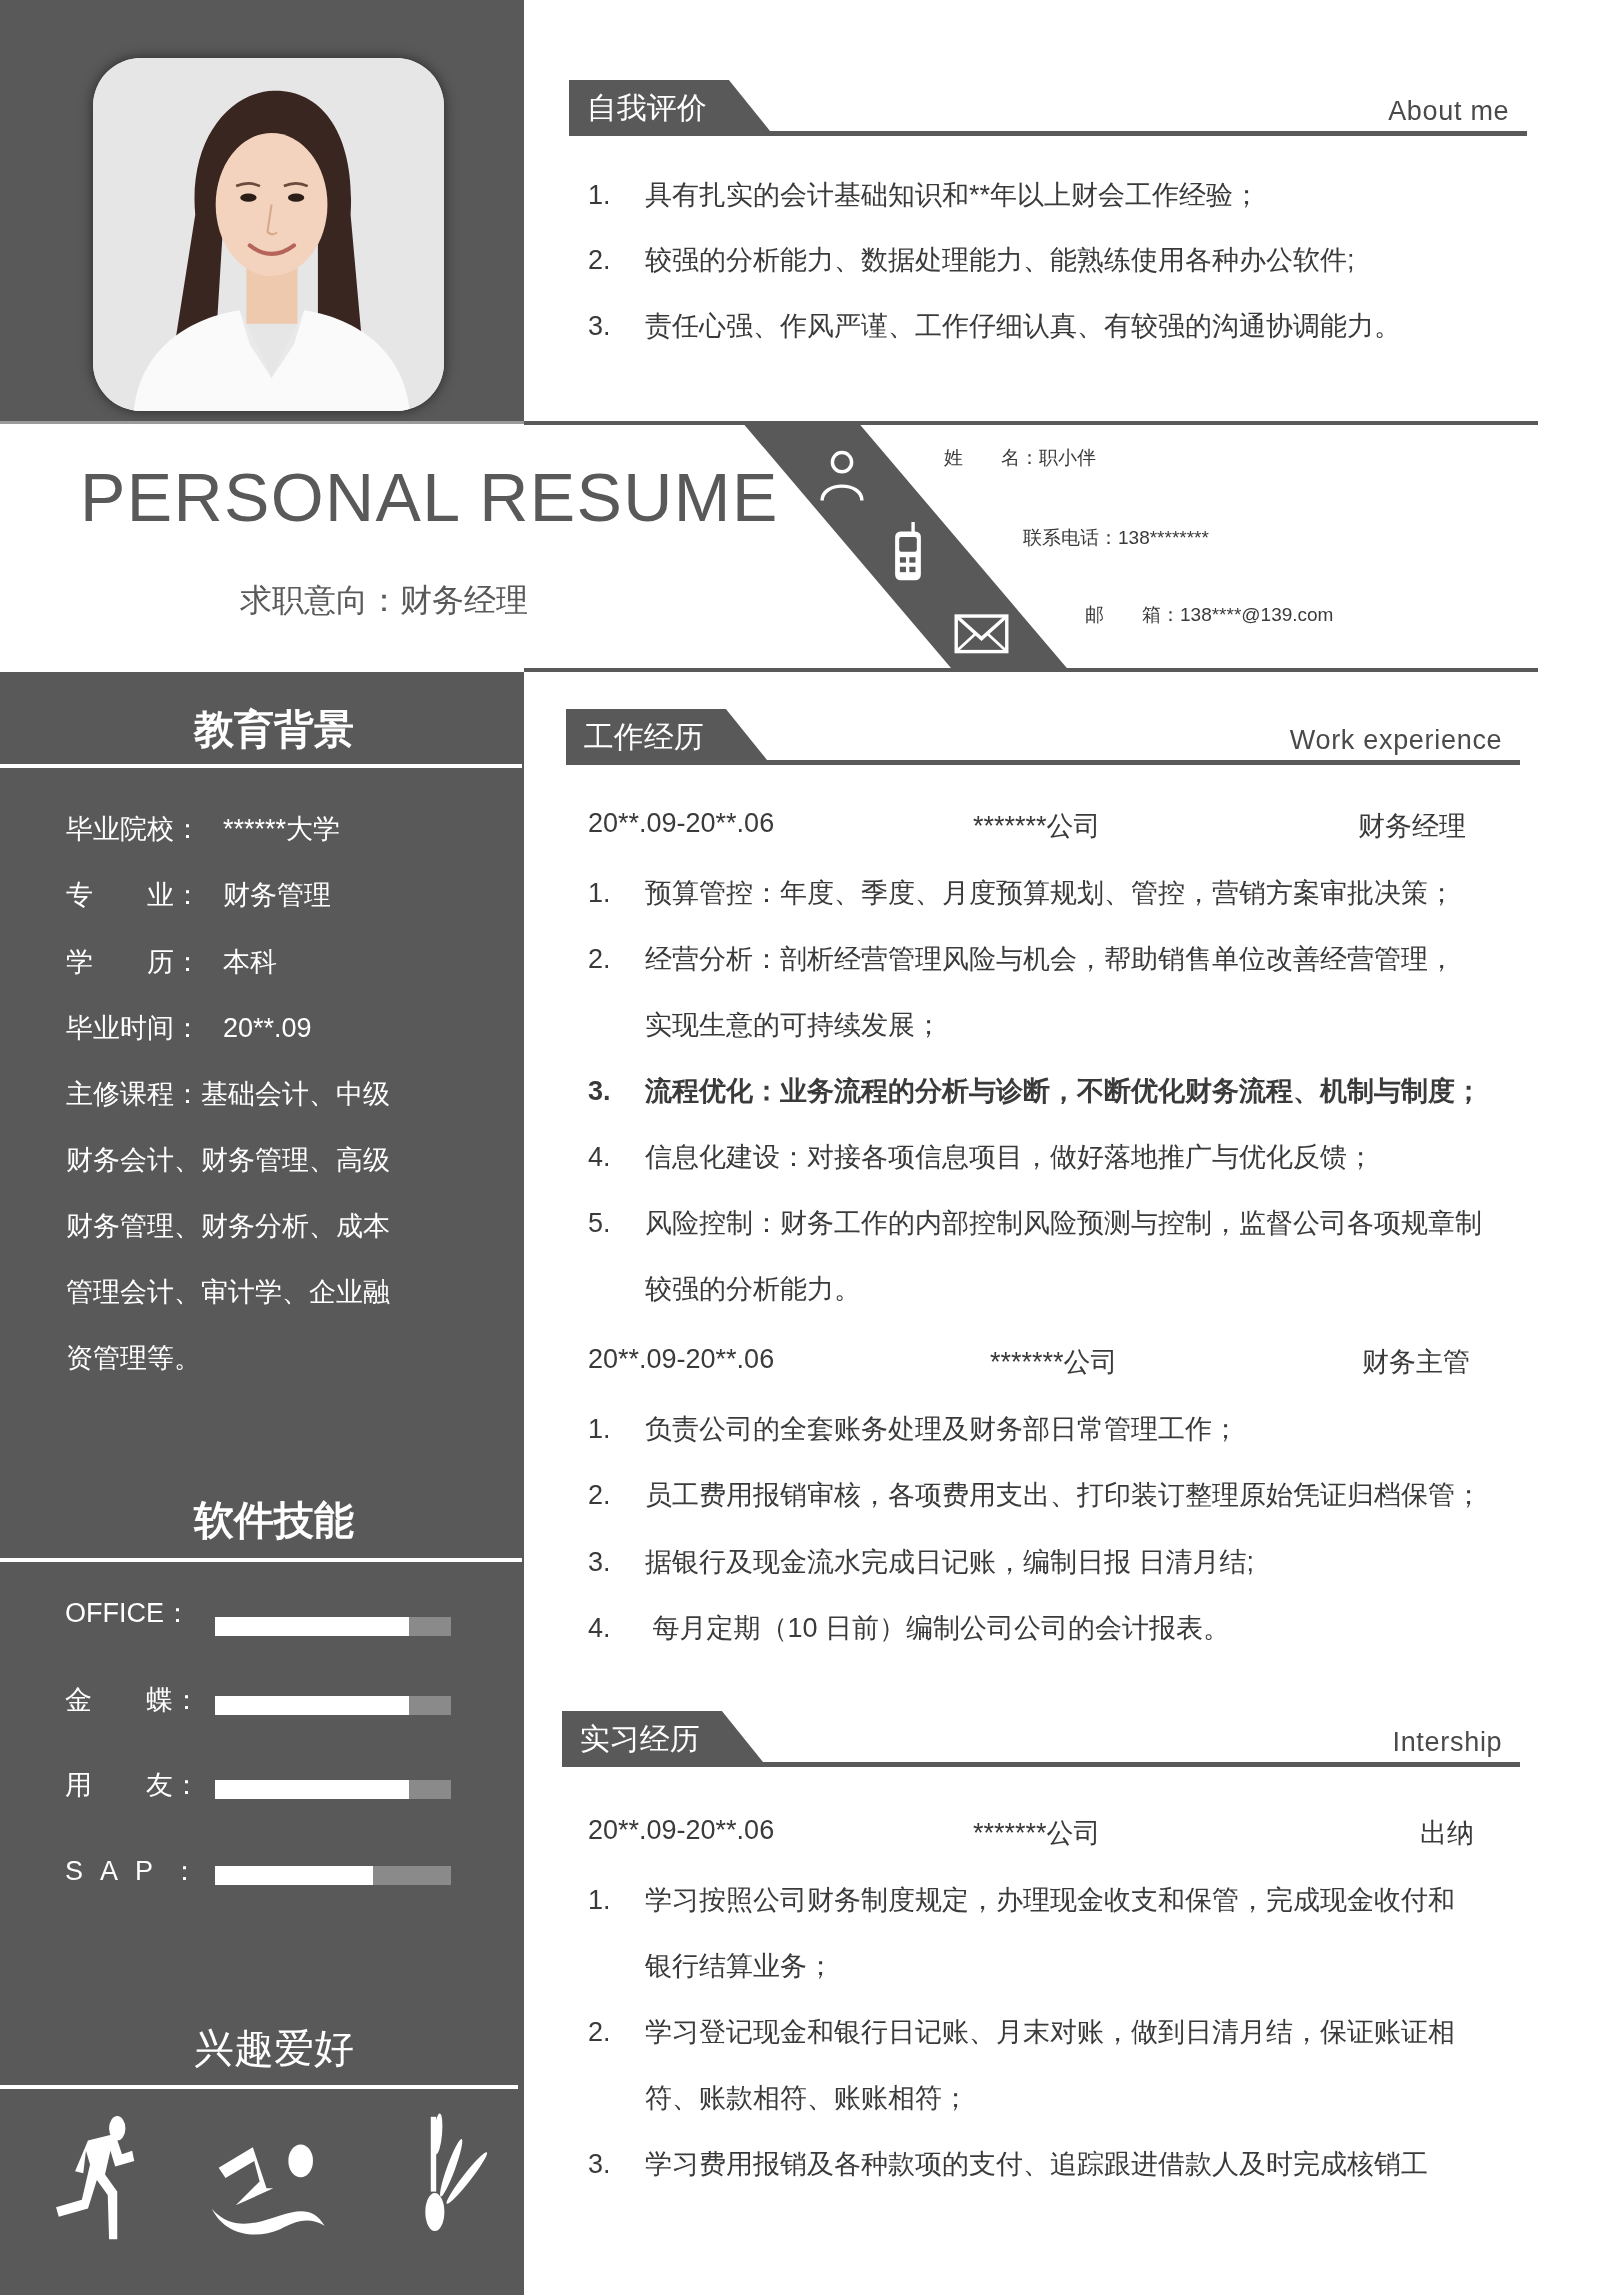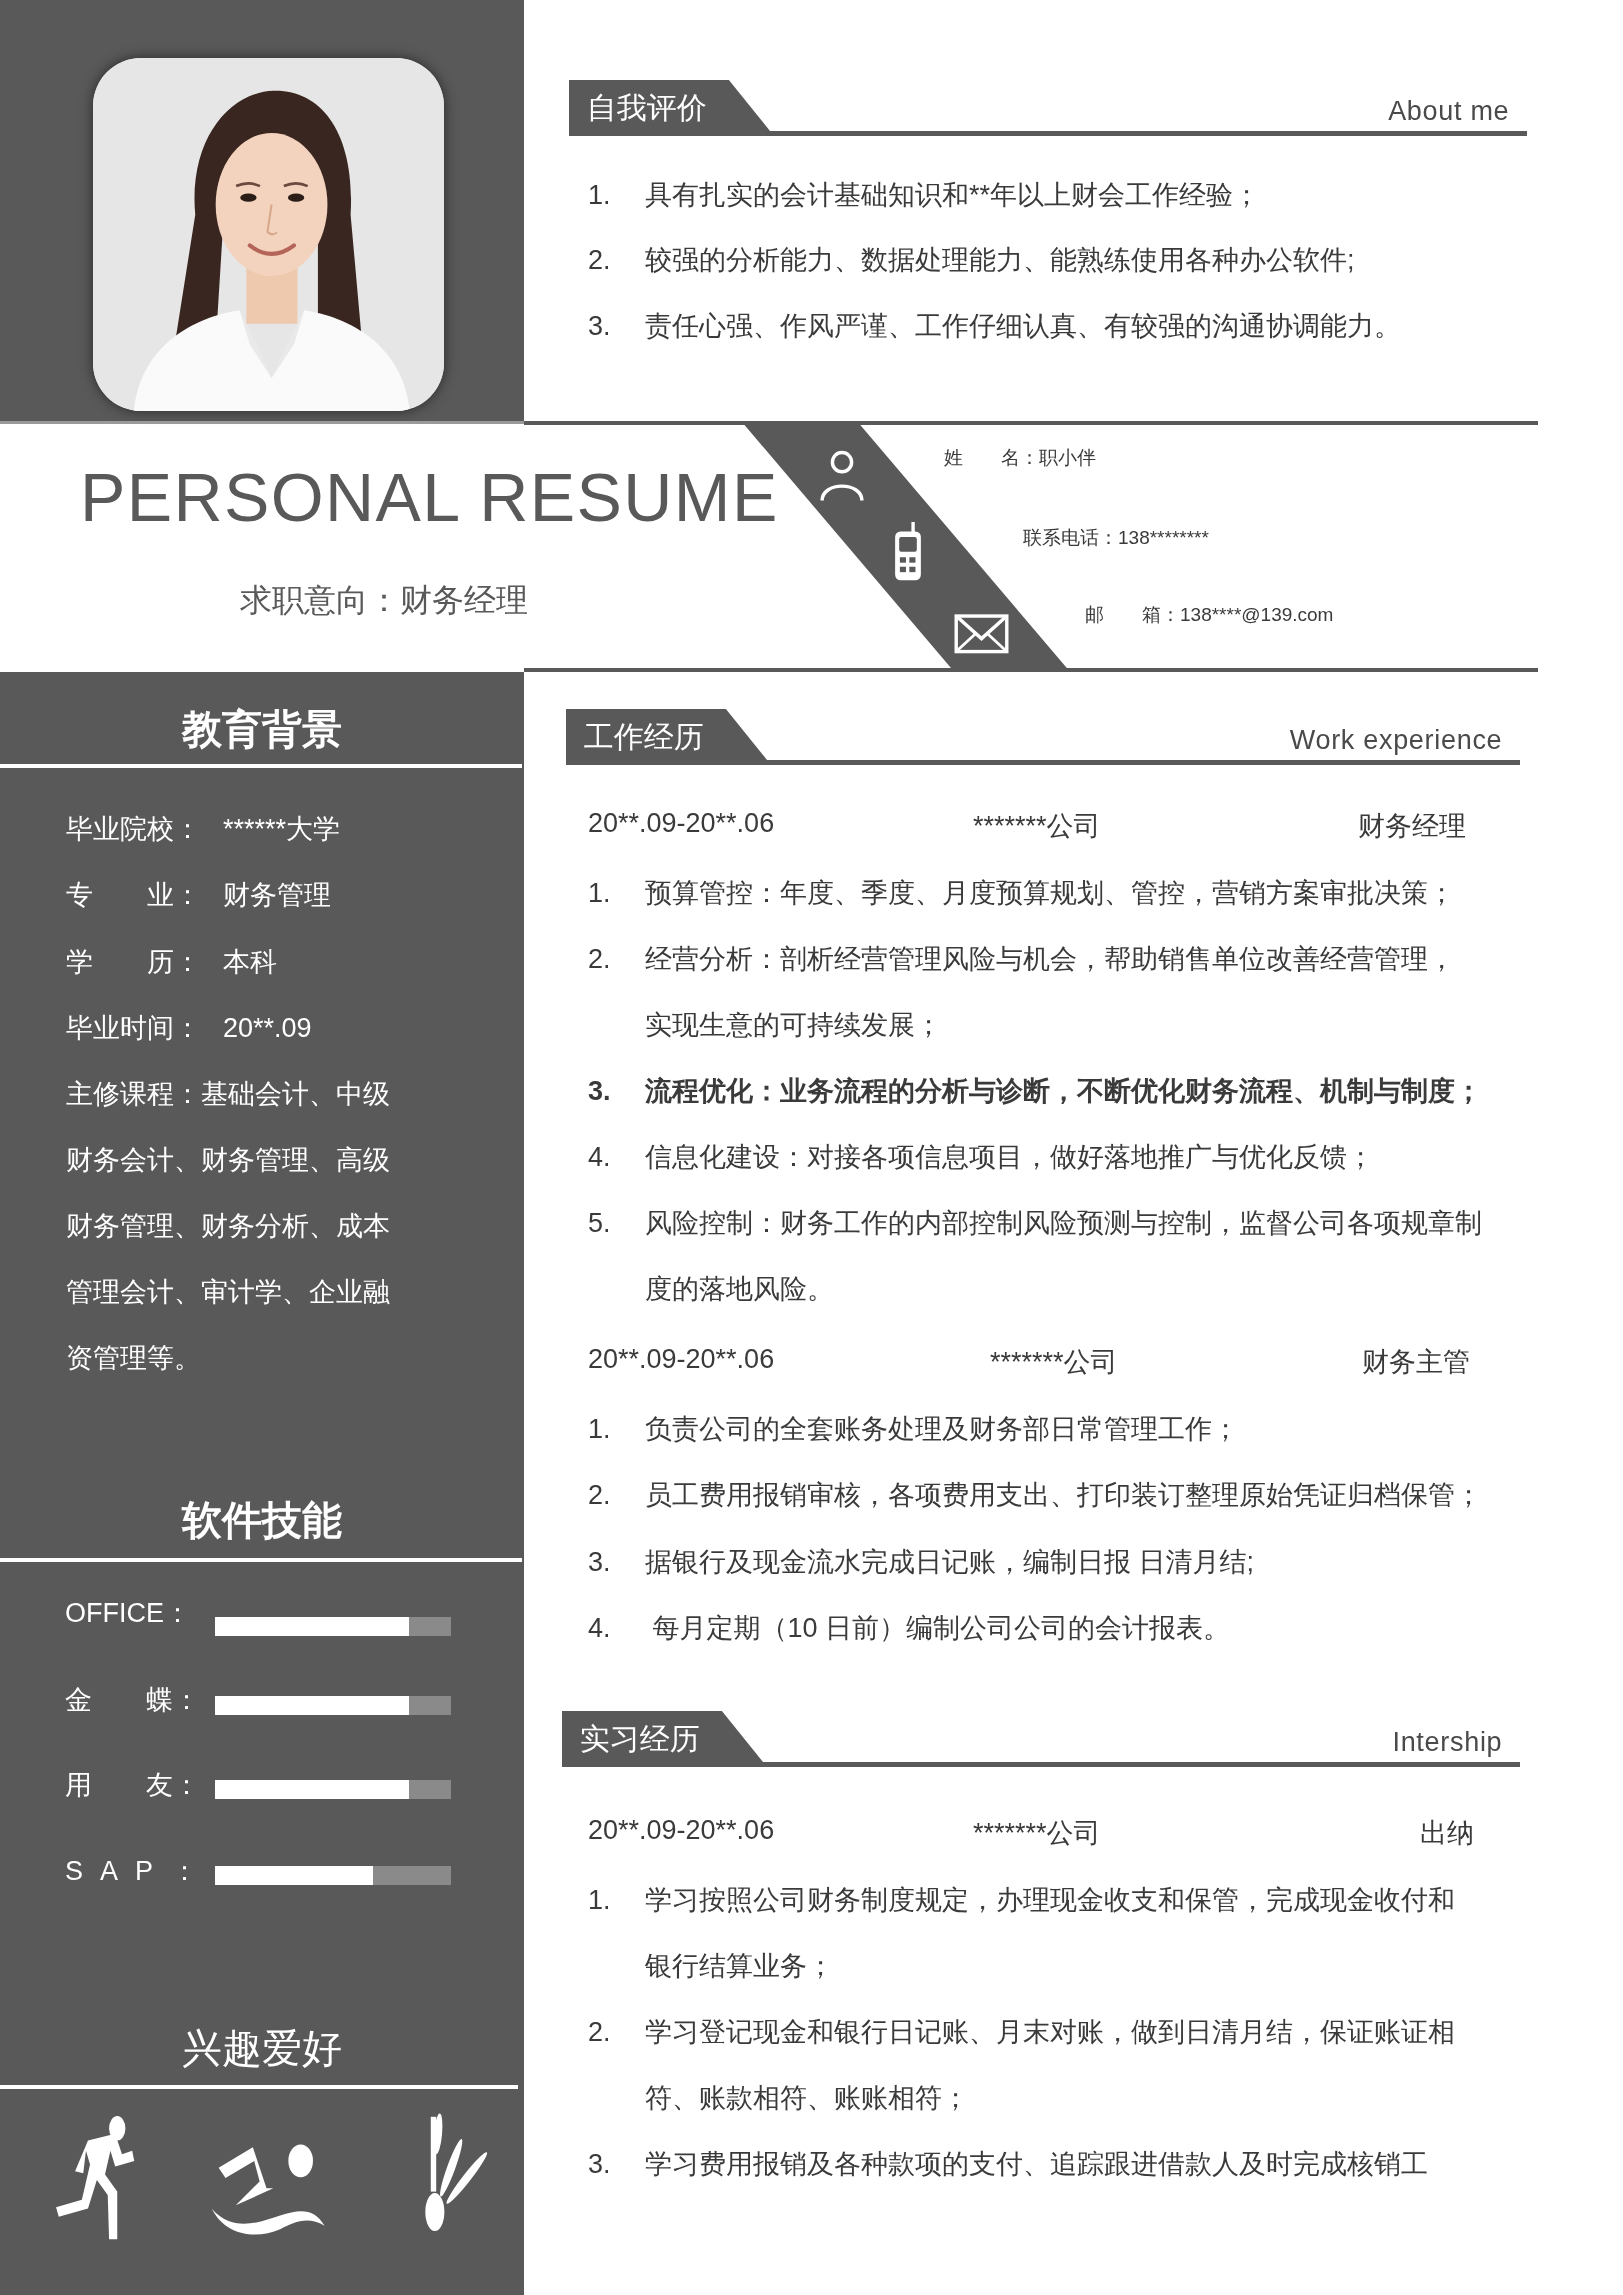--- a/index.html
+++ b/index.html
@@ -28,7 +28,7 @@
   .diag{left:743px;top:423px;width:327px;height:249px;}
   .contact{position:absolute;font-size:19px;color:#3a3a3a;white-space:nowrap;}
   
-  .side-title{position:absolute;left:0;width:524px;text-align:center;color:#fff;font-size:40px;font-weight:bold;}
+  .side-title{position:absolute;left:0;width:524px;text-align:center;color:#fff;font-size:40px;font-weight:bold;padding-left:12px;}
   .side-rule{position:absolute;left:0;width:522px;height:4.1px;background:#ffffff;}
   .edu{position:absolute;left:66px;color:#fff;font-size:27px;white-space:nowrap;}
   .skill-label{position:absolute;left:65px;color:#fff;font-size:27px;white-space:nowrap;}

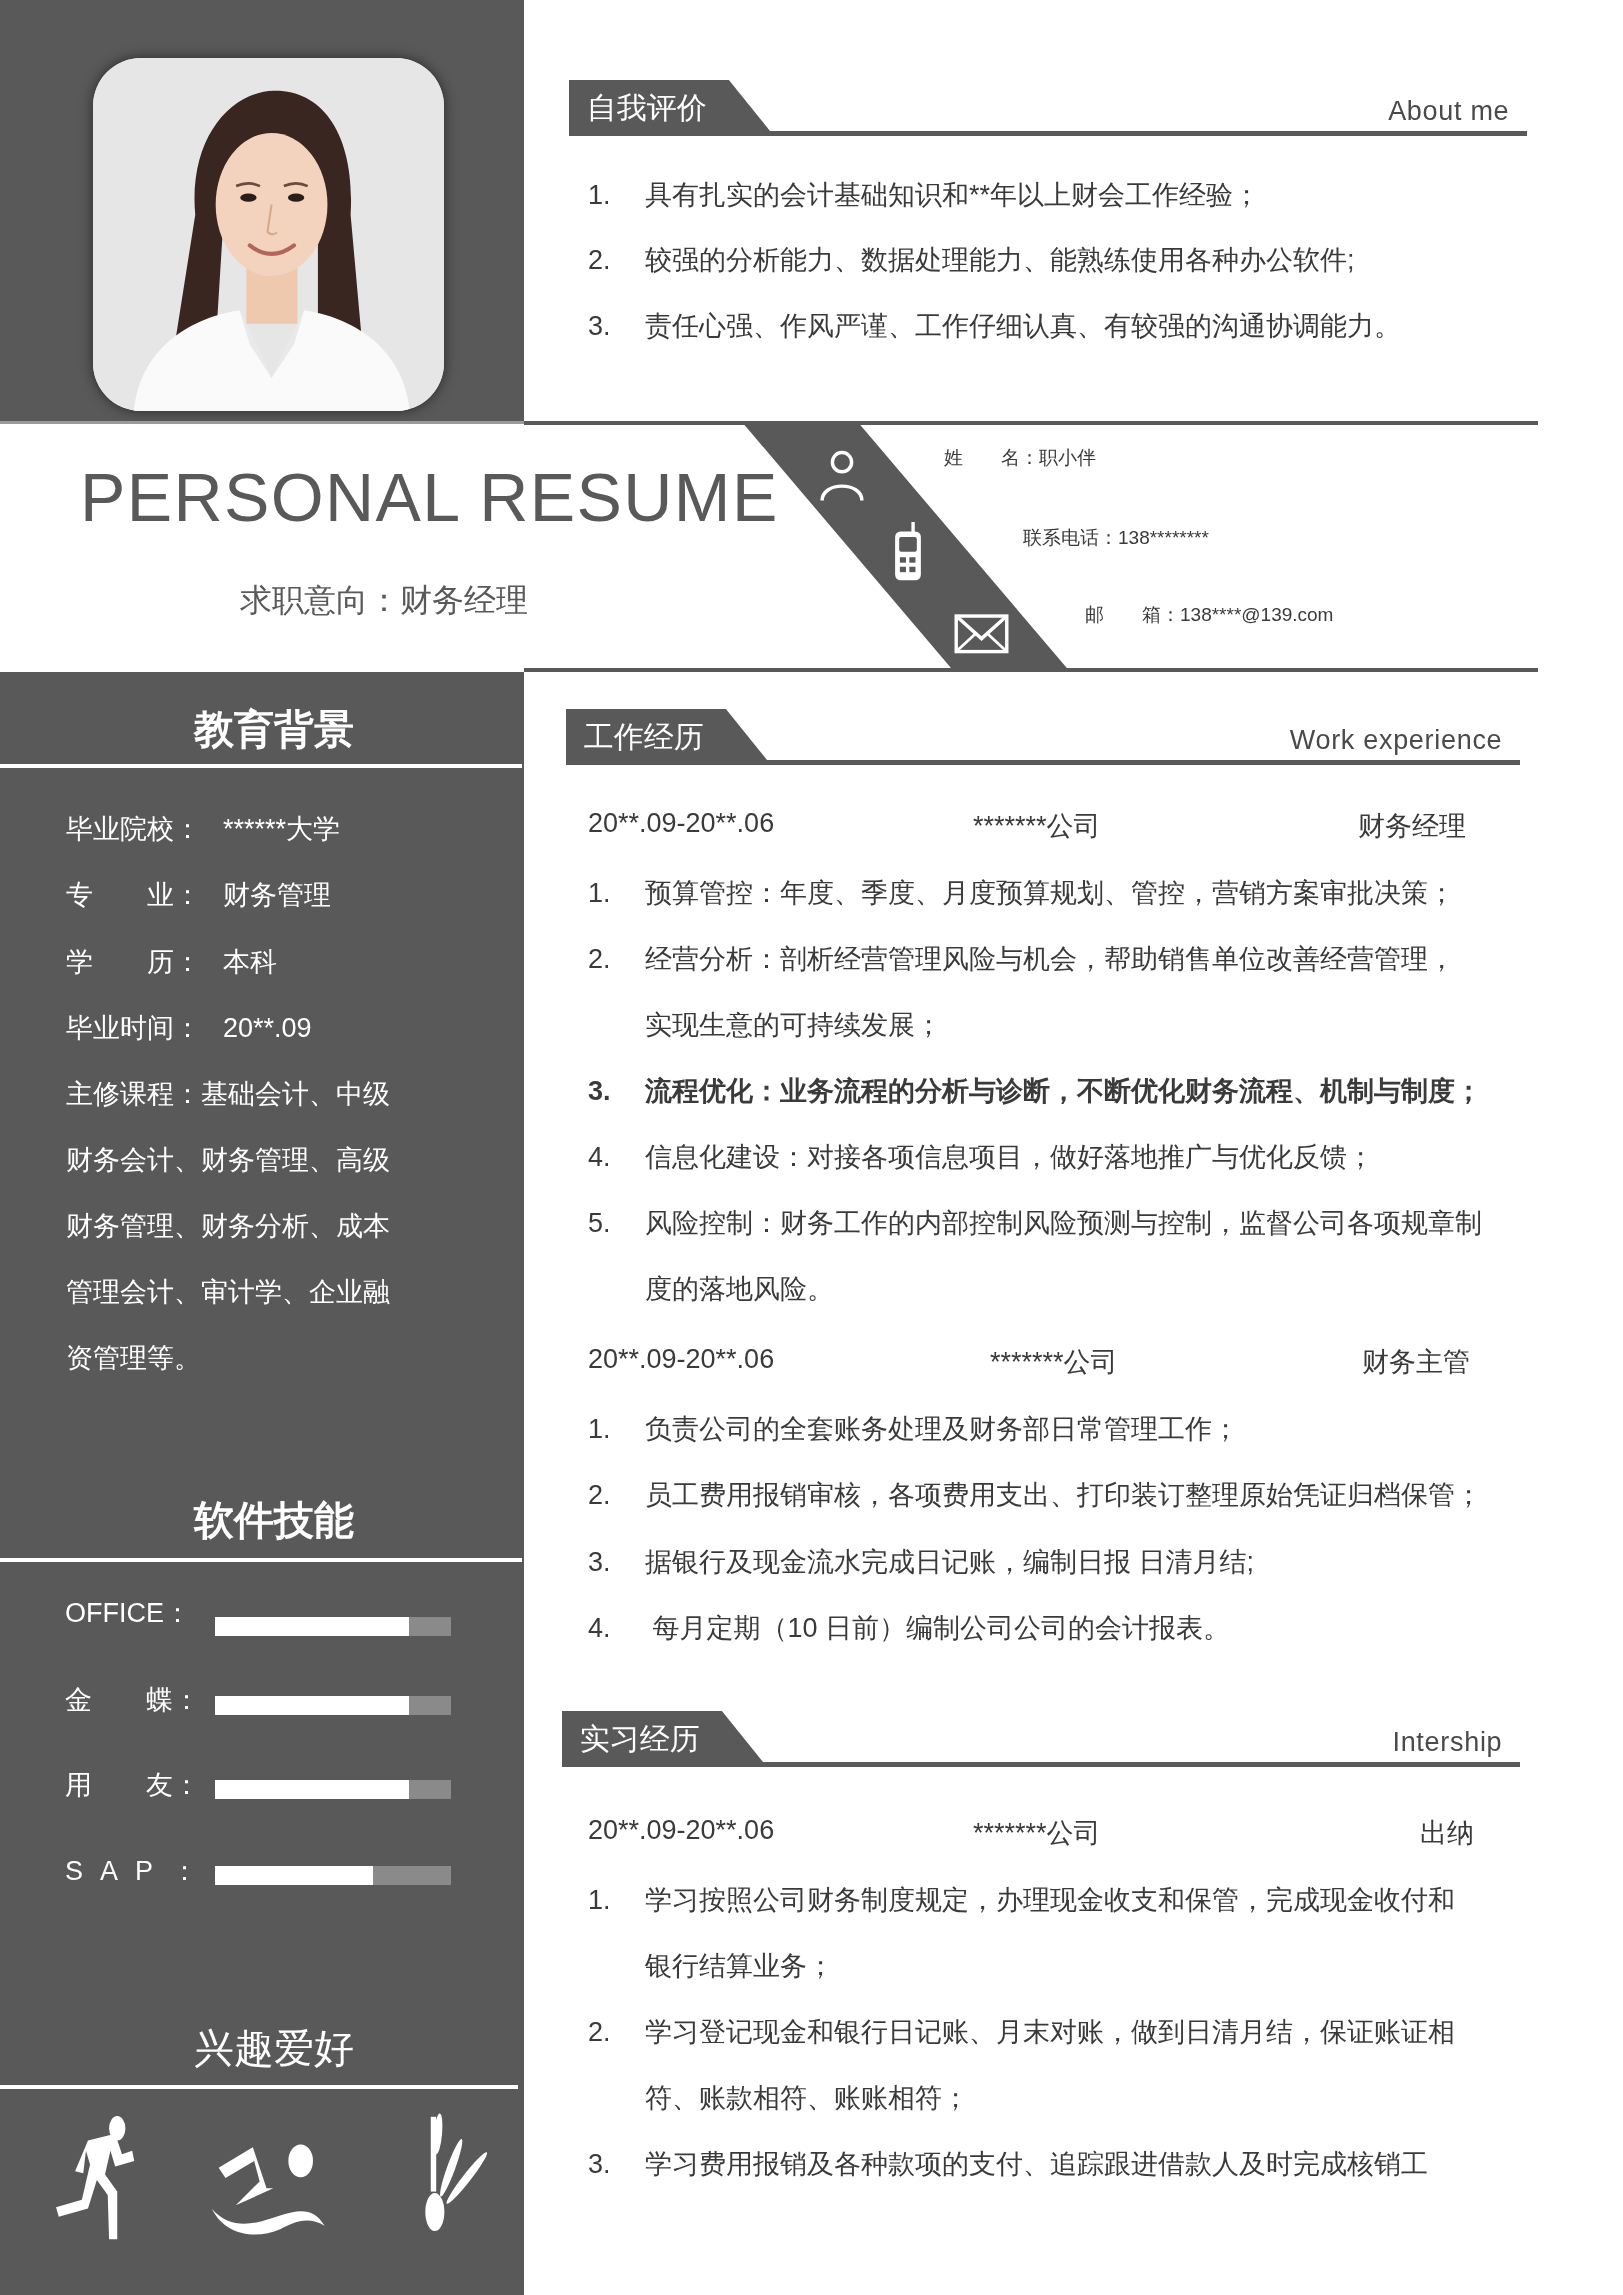--- a/index.html
+++ b/index.html
@@ -191,7 +191,7 @@
 <div class="list-item" style="left:588px;top:1073px;font-weight:bold;"><span class="num">3.</span><span>流程优化：业务流程的分析与诊断，不断优化财务流程、机制与制度；</span></div>
 <div class="list-item" style="left:588px;top:1139px;"><span class="num">4.</span><span>信息化建设：对接各项信息项目，做好落地推广与优化反馈；</span></div>
 <div class="list-item" style="left:588px;top:1205px;"><span class="num">5.</span><span>风险控制：财务工作的内部控制风险预测与控制，监督公司各项规章制</span></div>
-<div class="list-item" style="left:588px;top:1271px;"><span class="num"></span><span>度的落地风险。</span></div>
+<div class="list-item" style="left:588px;top:1271px;"><span class="num"></span><span>较强的分析能力。</span></div>
 
 <div class="job-row" style="left:588px;top:1344px;">
   <span style="left:0;">20**.09-20**.06</span>

